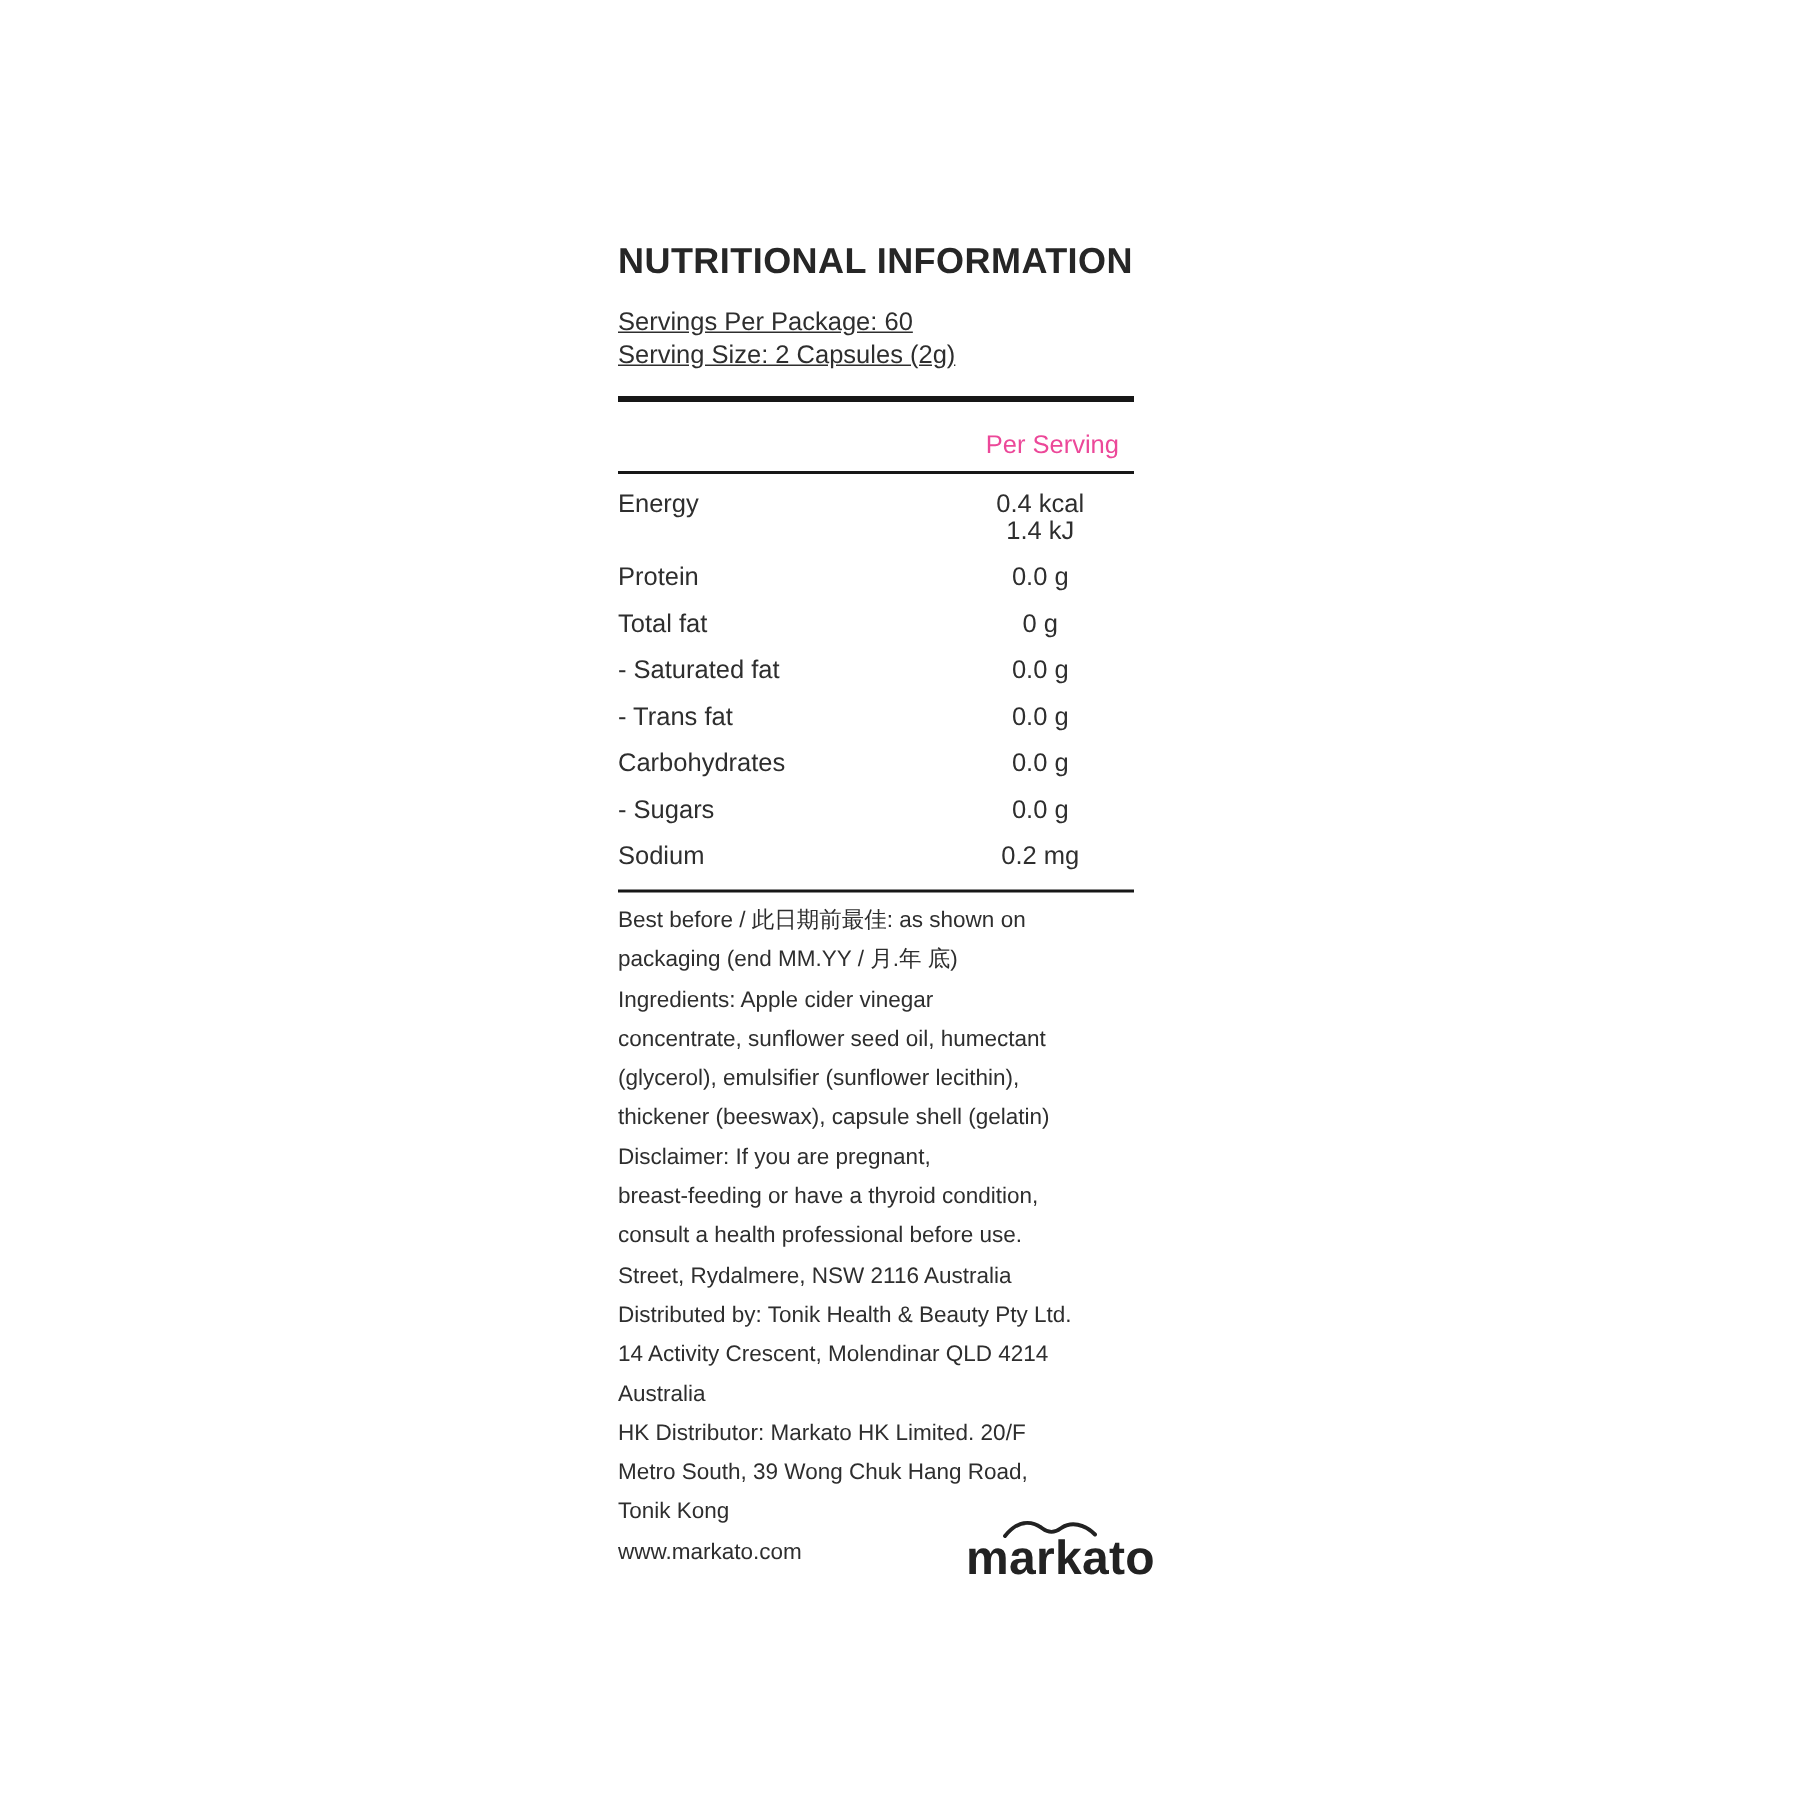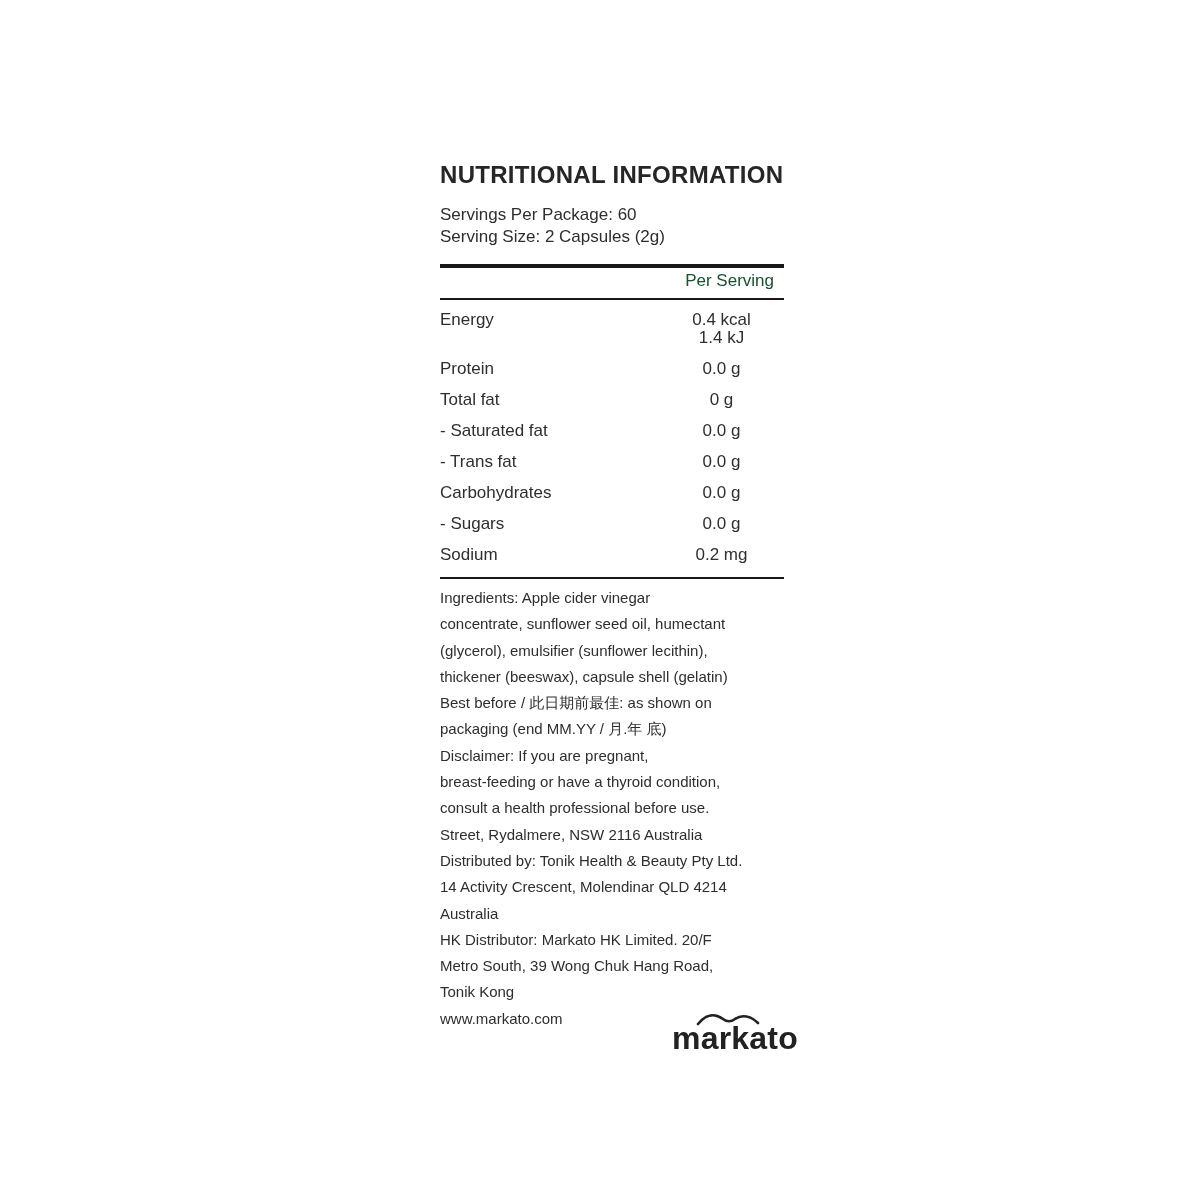--- a/index.html
+++ b/index.html
@@ -14,7 +14,7 @@
   }
   .sheet {
     position: absolute;
-    left: 440px;
+    left: 412px;
     top: 160px;
     width: 344px;
   }

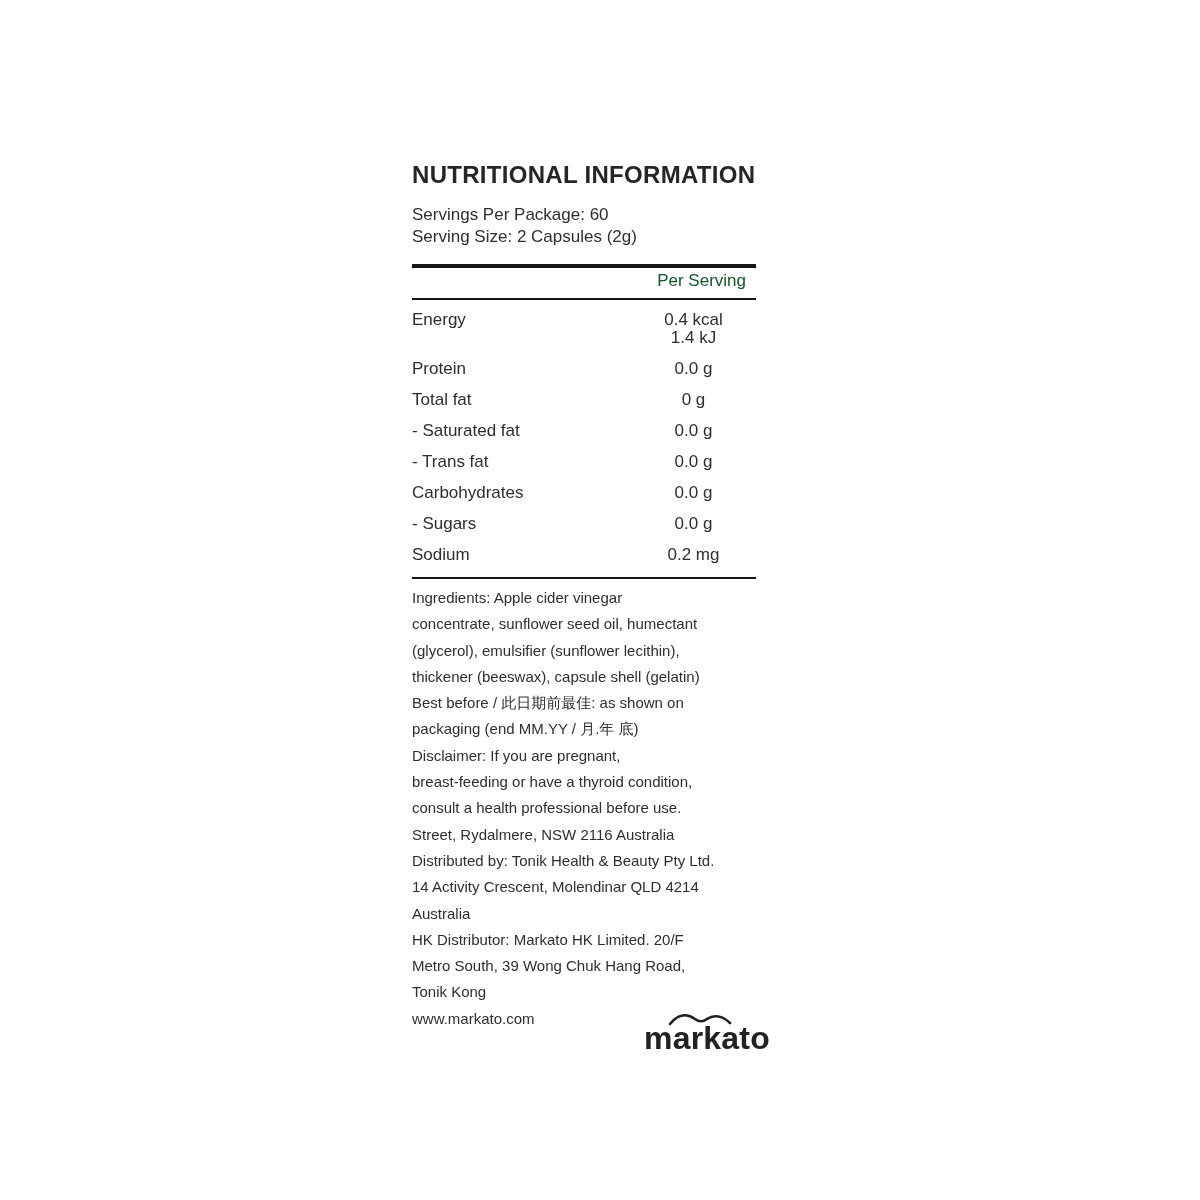--- a/index.html
+++ b/index.html
@@ -31,6 +31,7 @@
     font-size: 17px;
     line-height: 22px;
     color: #2e2e2e;
+    text-decoration: underline;
   }
   .rule { background: #171717; width: 100%; }
   .rule.thick { height: 4px; margin-top: 16px; }

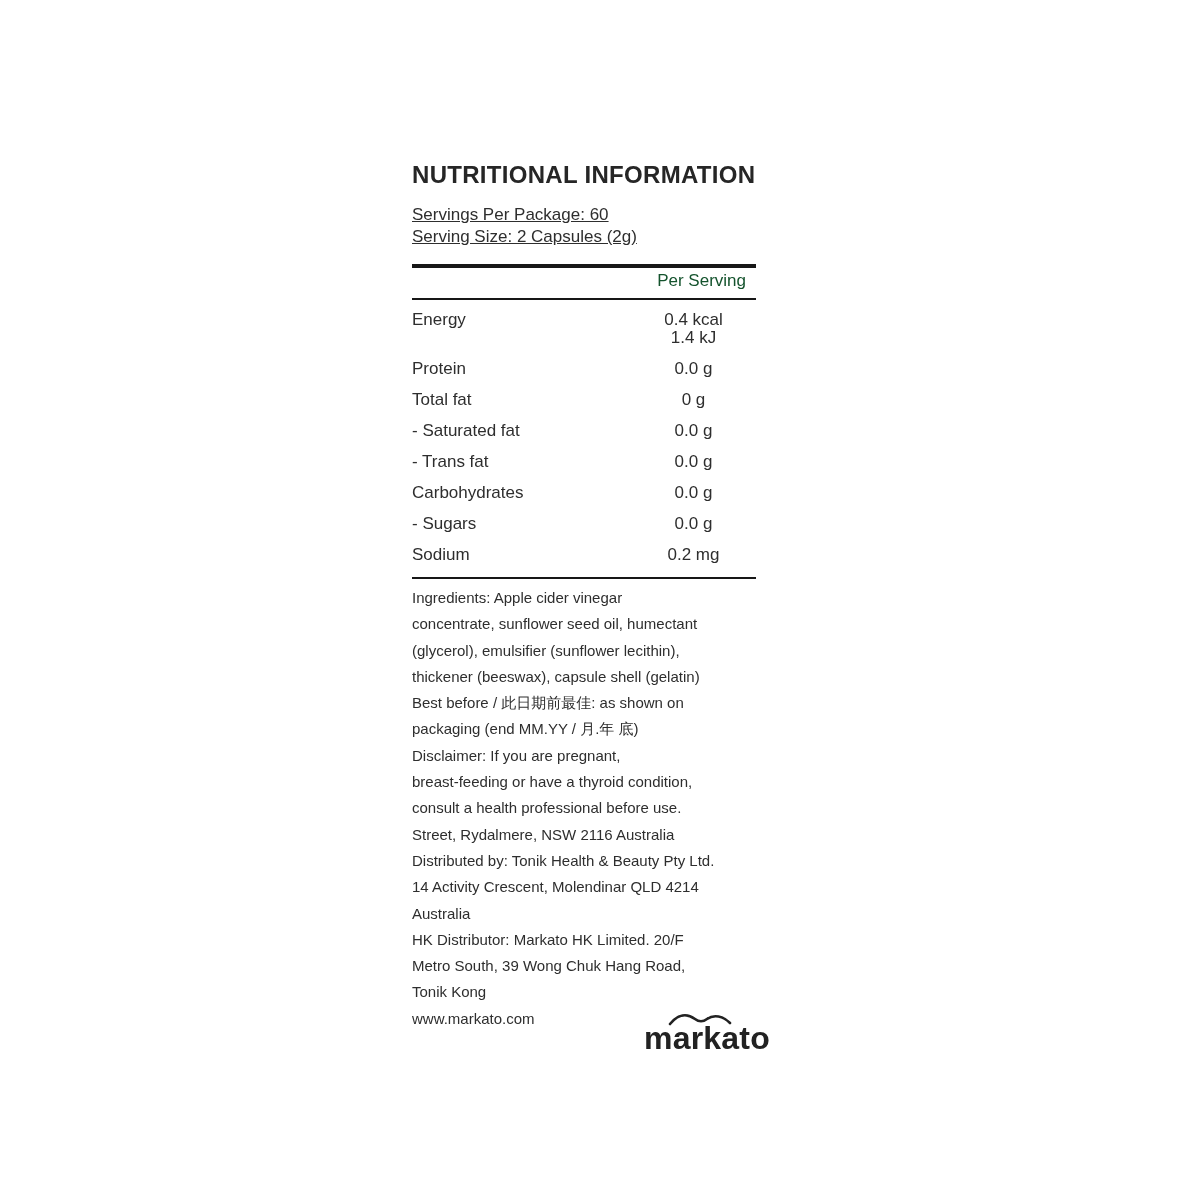--- a/index.html
+++ b/index.html
@@ -38,10 +38,10 @@
   .rule.thin { height: 2px; }
   .col-header {
     text-align: right;
-    padding: 4px 10px 8px 0;
+    padding: 20px 10px 8px 0;
     font-size: 17px;
     line-height: 18px;
-    color: #14532d;
+    color: #ec4899;
   }
   .ntable { padding-top: 11px; }
   .nrow {

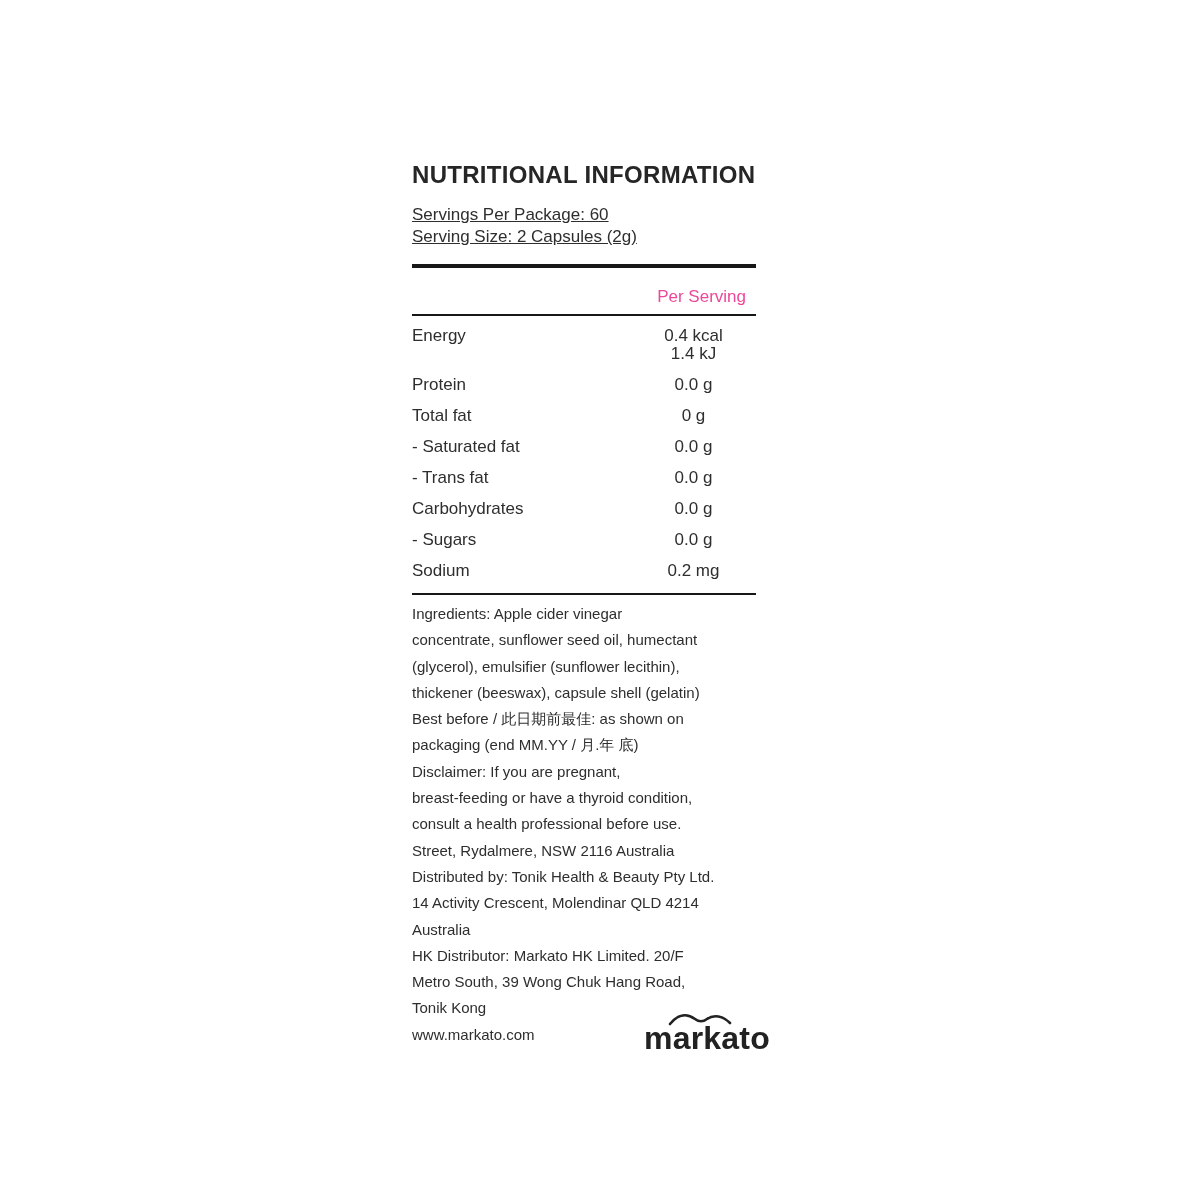--- a/index.html
+++ b/index.html
@@ -159,14 +159,14 @@
 
   <div class="details" id="details">
       <div>
+        <div class="dline">Best before / 此日期前最佳: as shown on</div>
+        <div class="dline">packaging (end MM.YY / 月.年 底)</div>
+      </div>
+      <div>
         <div class="dline">Ingredients: Apple cider vinegar</div>
         <div class="dline">concentrate, sunflower seed oil, humectant</div>
         <div class="dline">(glycerol), emulsifier (sunflower lecithin),</div>
         <div class="dline">thickener (beeswax), capsule shell (gelatin)</div>
-      </div>
-      <div>
-        <div class="dline">Best before / 此日期前最佳: as shown on</div>
-        <div class="dline">packaging (end MM.YY / 月.年 底)</div>
       </div>
       <div>
         <div class="dline">Disclaimer: If you are pregnant,</div>

